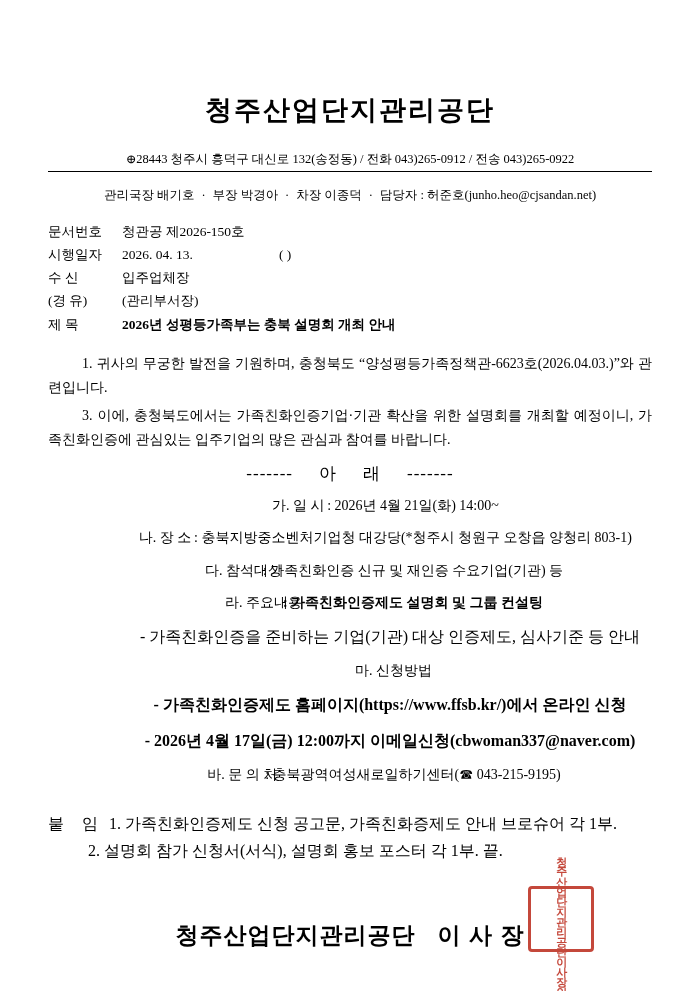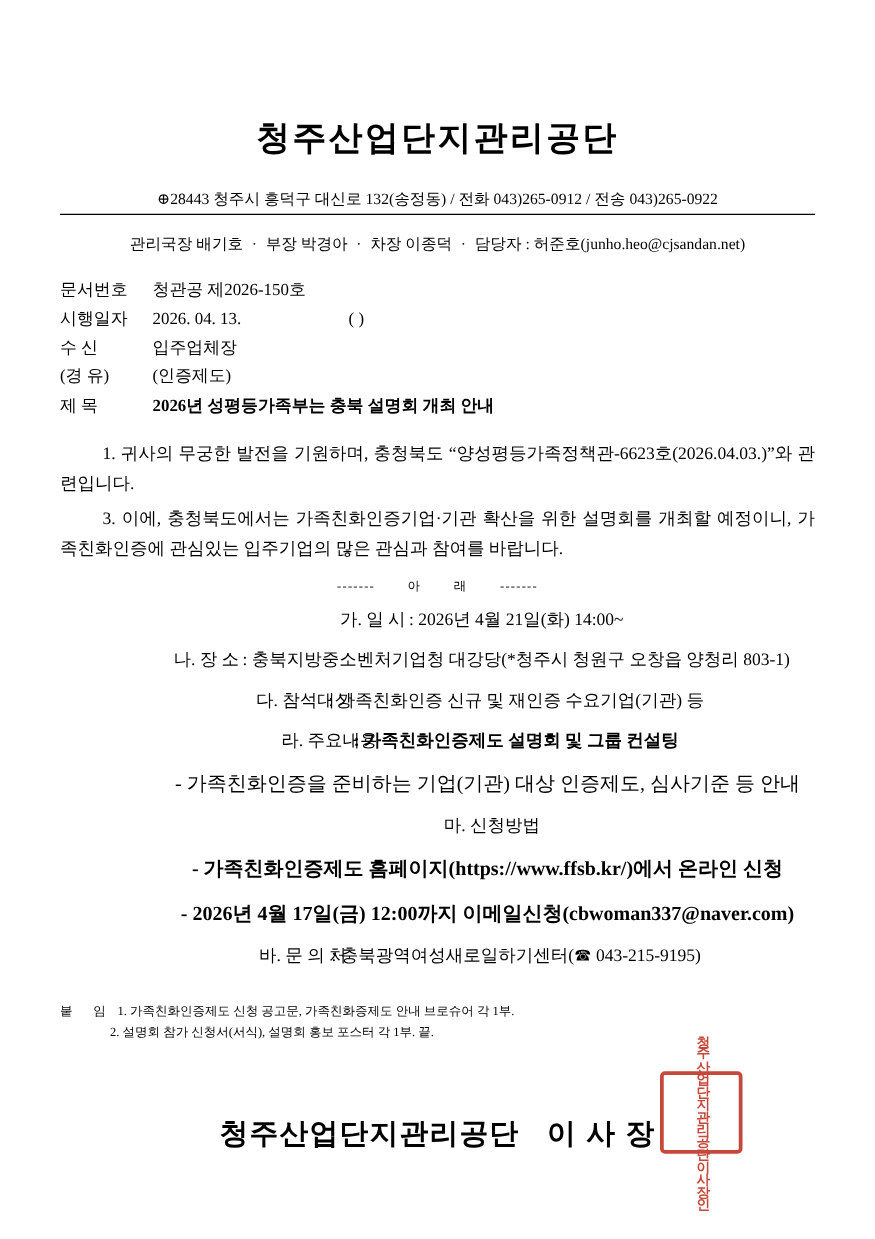--- a/index.html
+++ b/index.html
@@ -212,7 +212,7 @@
     </div>
     <div class="meta-row">
       <span class="meta-label">(경 유)</span>
-      <span class="meta-value">(인증제도)</span>
+      <span class="meta-value">(관리부서장)</span>
     </div>
     <div class="meta-row">
       <span class="meta-label">제   목</span>

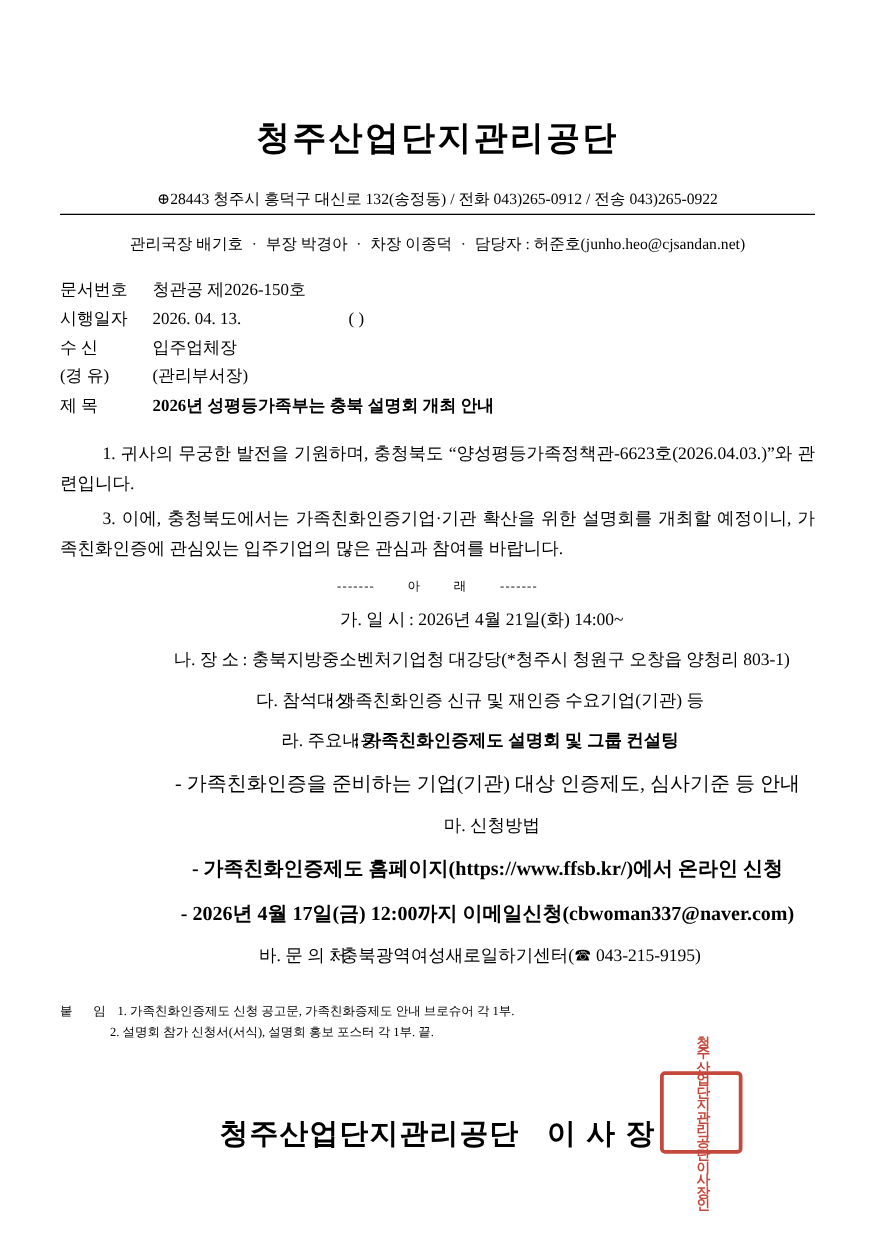--- a/index.html
+++ b/index.html
@@ -93,7 +93,7 @@
   .center-dash {
     text-align: center;
     margin: 9px 0 10px 0;
-    font-size: 10px;
+    font-size: 17px;
     letter-spacing: 1px;
   }
   .center-dash .sp {

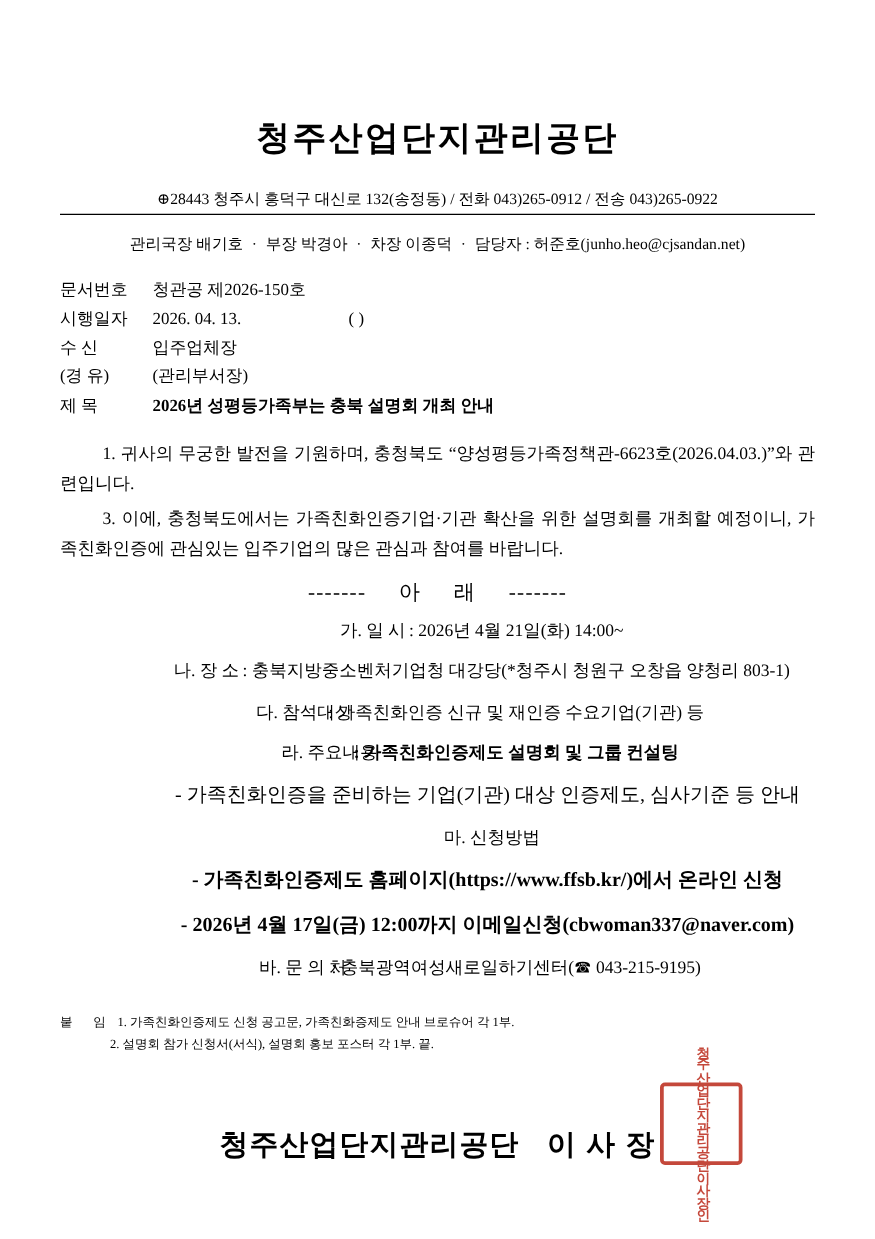--- a/index.html
+++ b/index.html
@@ -121,7 +121,7 @@
   }
   .attach-block {
     margin-top: 24px;
-    font-size: 10px;
+    font-size: 16px;
     line-height: 1.7;
   }
   .attach-row1 .lbl {

